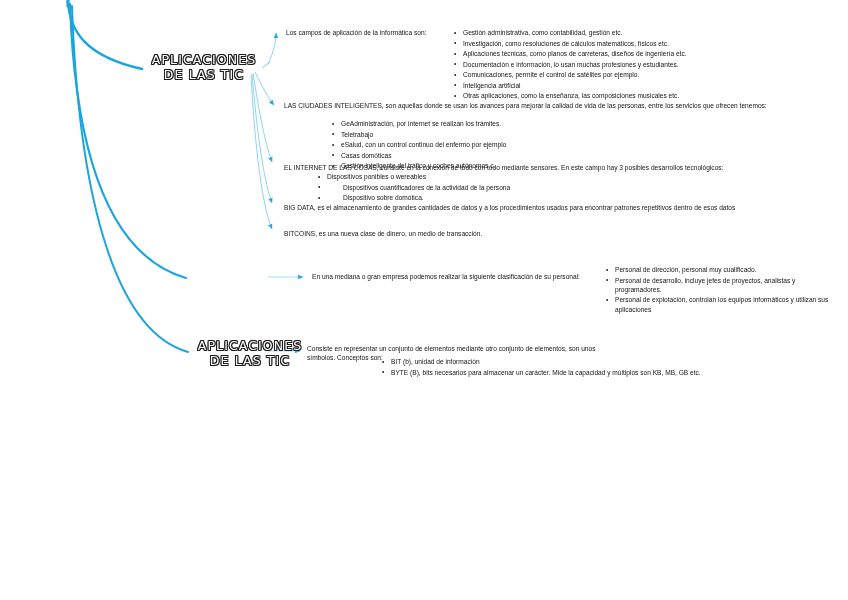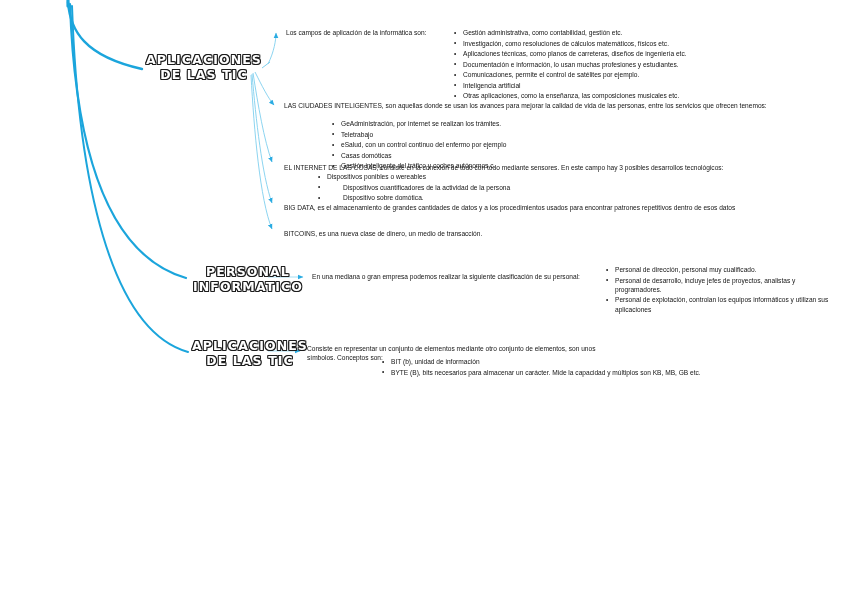--- a/index.html
+++ b/index.html
@@ -37,7 +37,7 @@
   .node-title {
     position: absolute;
     font-family: "DejaVu Sans", sans-serif;
-    font-weight: bold;
+    font-weight: normal;
     font-size: 12.5px;
     letter-spacing: 1.1px;
     line-height: 15px;

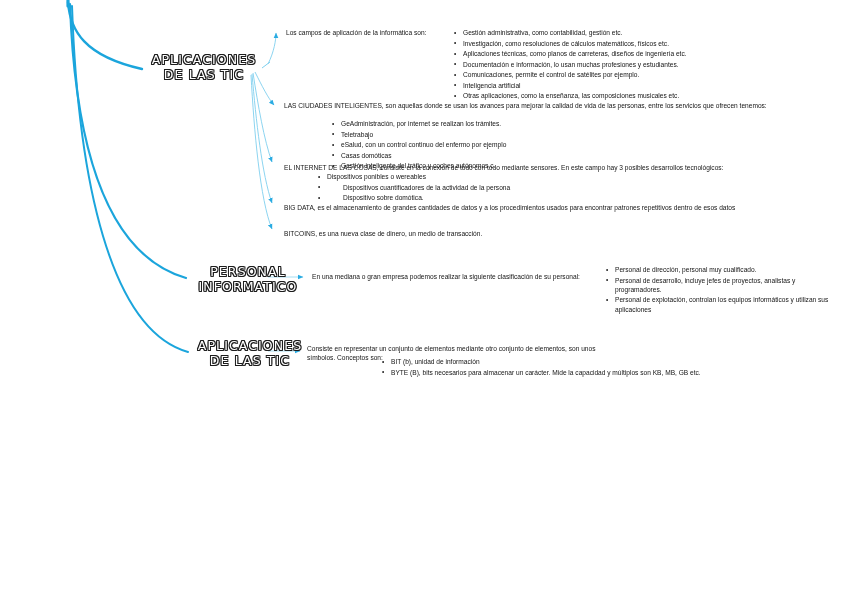--- a/index.html
+++ b/index.html
@@ -150,8 +150,6 @@
   <div class="node-title" id="node-aplicaciones-tic-1">APLICACIONES
 DE LAS TIC</div>
 
-  <div class="node-title" id="node-personal-informatico">PERSONAL
-INFORMATICO</div>
 
   <div class="node-title" id="node-aplicaciones-tic-2">APLICACIONES
 DE LAS TIC</div>

